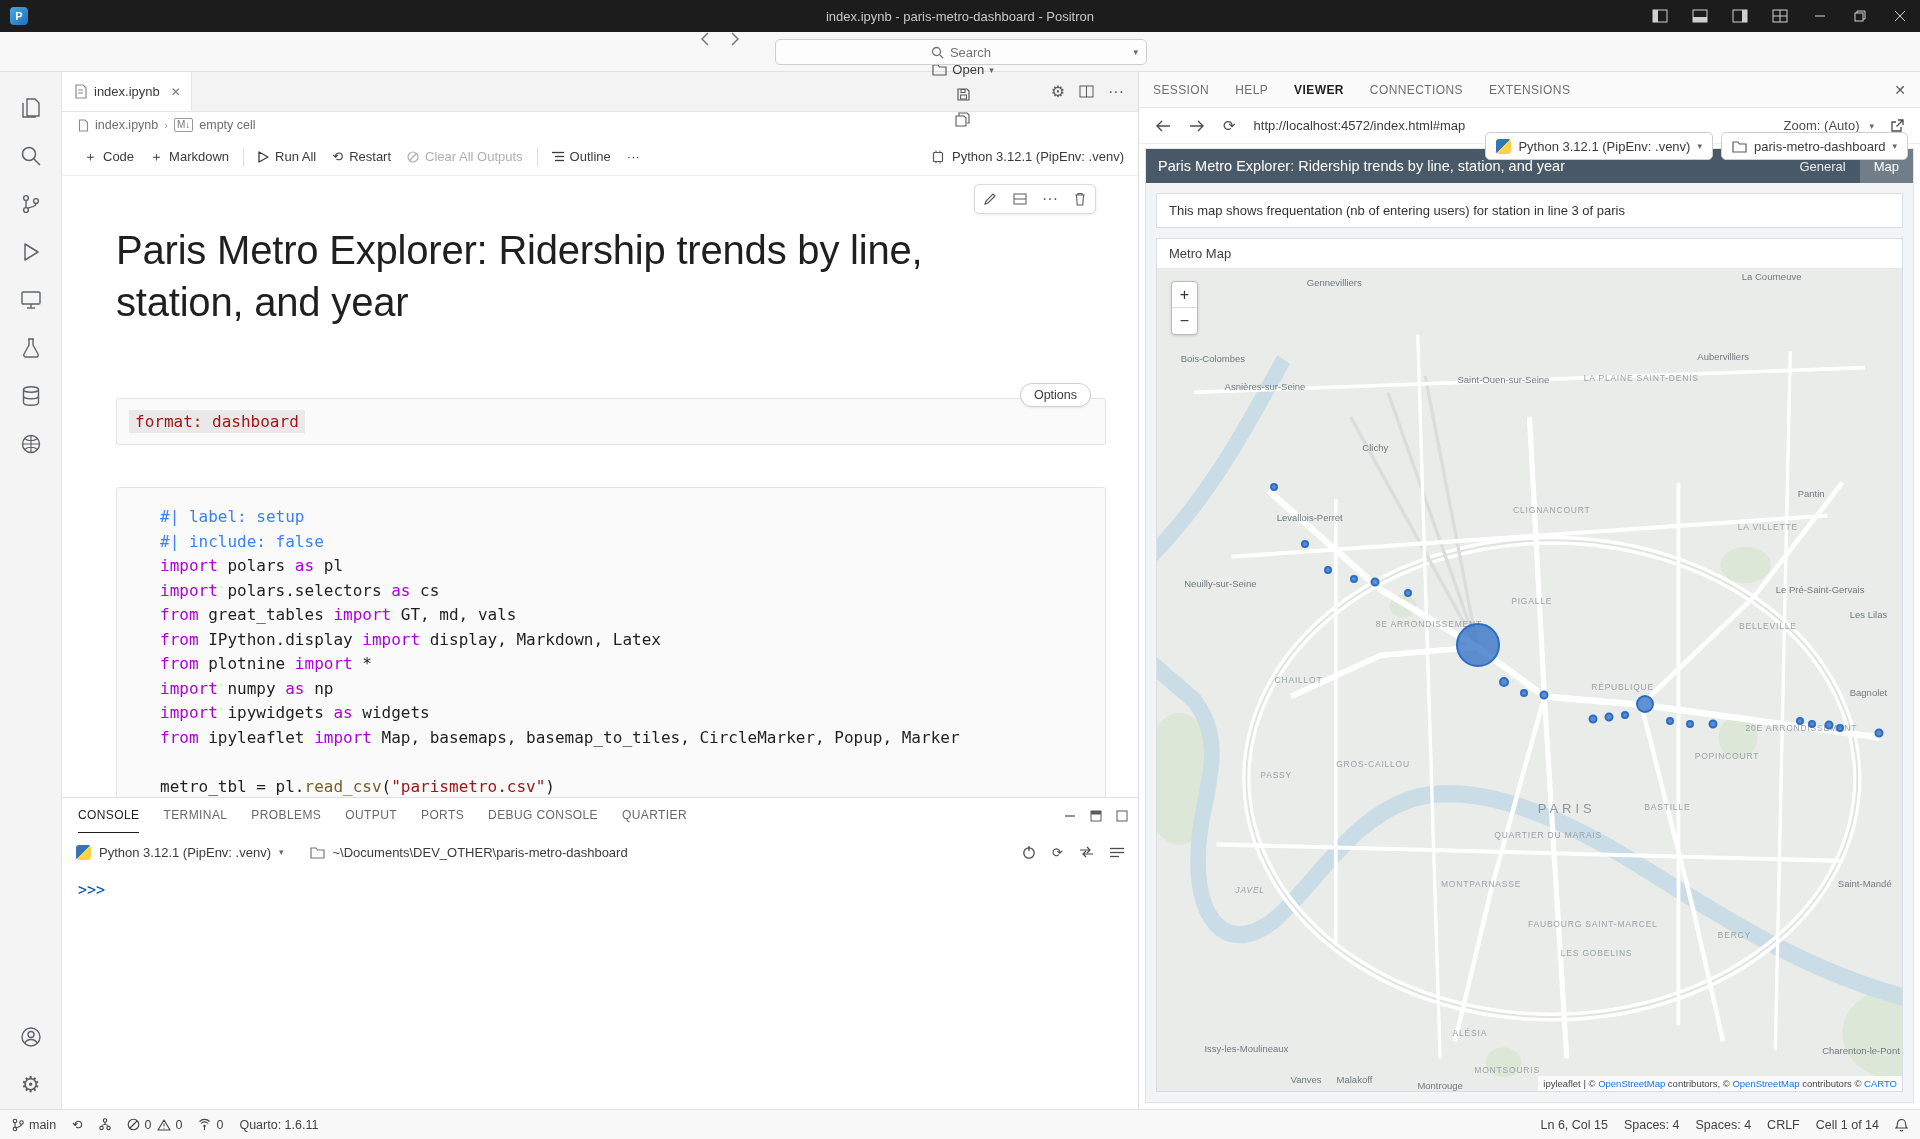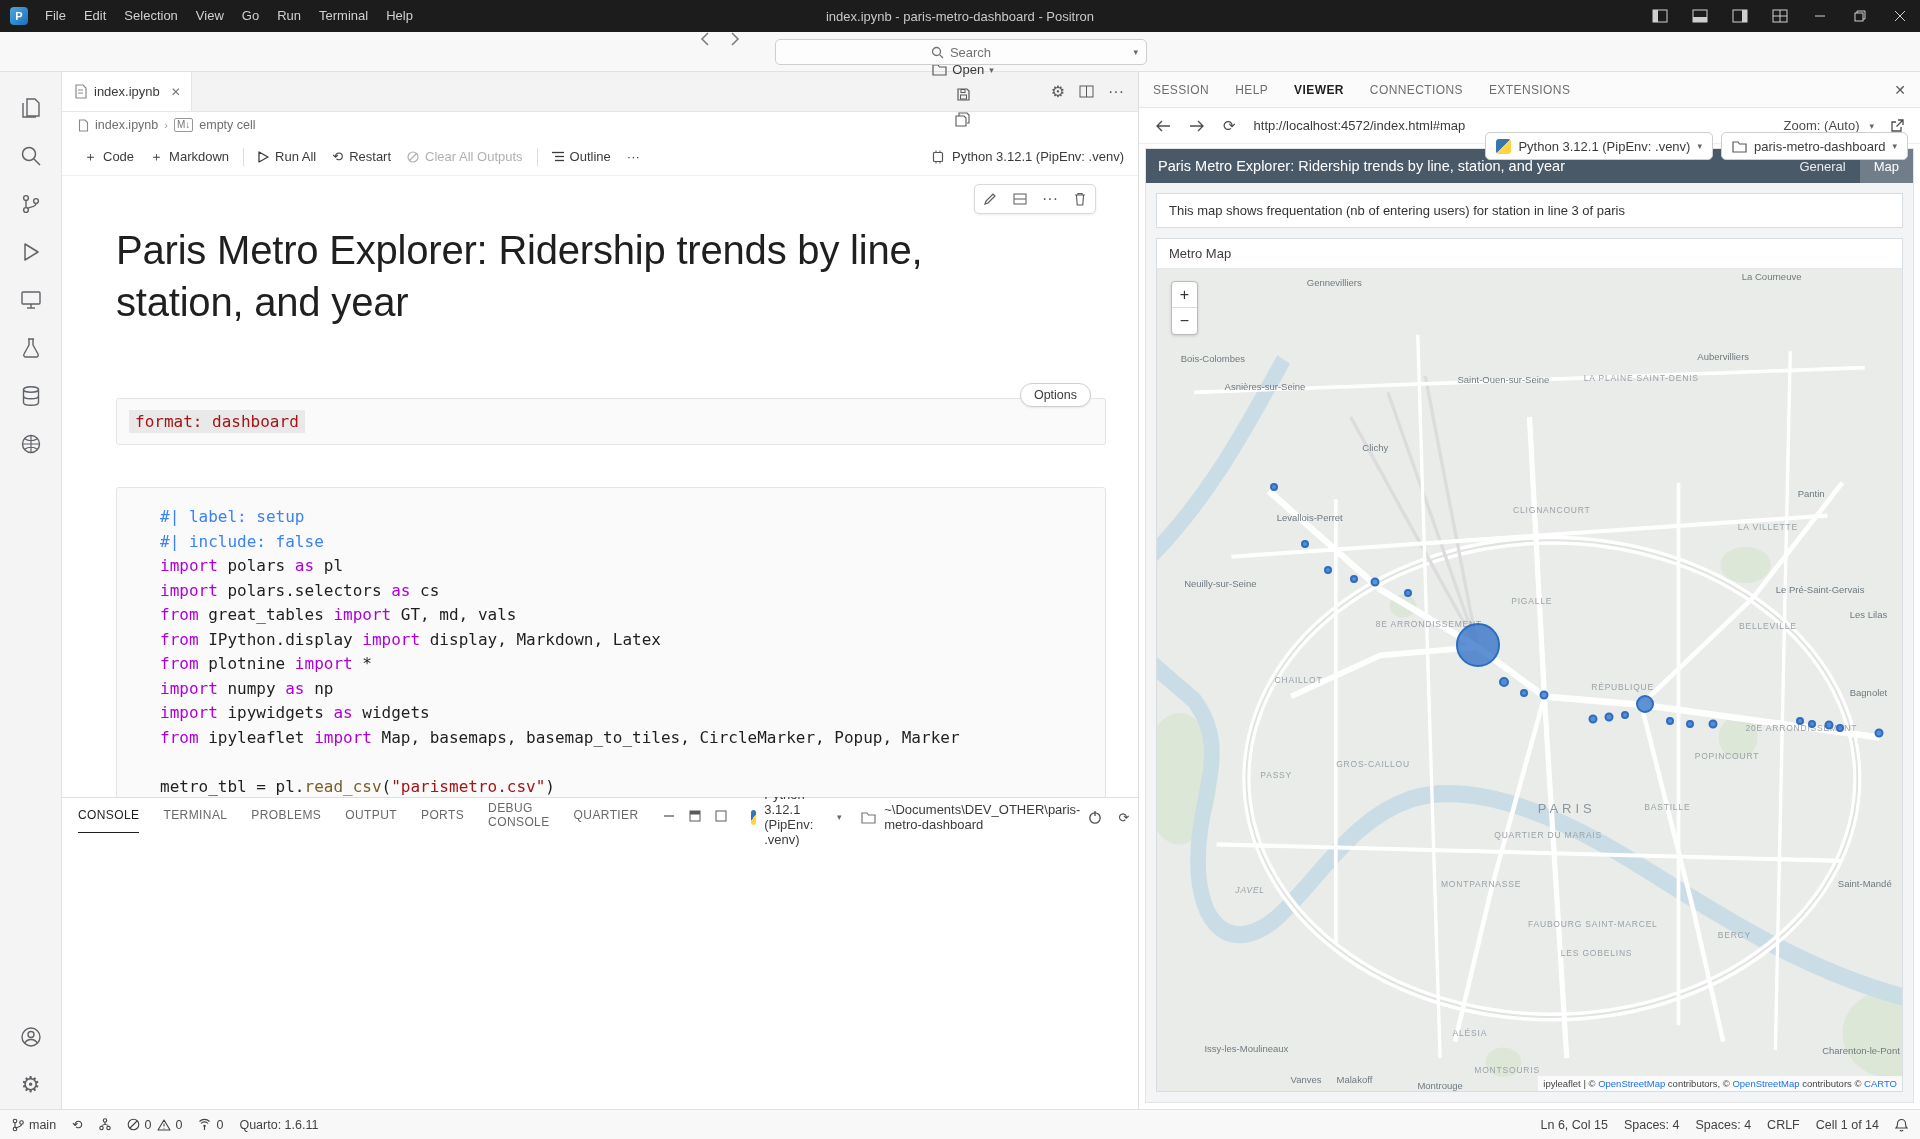--- a/index.html
+++ b/index.html
@@ -126,16 +126,6 @@
 
 <div class="titlebar">
   <div class="tb-logo">P</div>
-  <div class="menus">
-      <span class="">File</span>
-      <span class="">Edit</span>
-      <span class="">Selection</span>
-      <span class="">View</span>
-      <span class="">Go</span>
-      <span class="">Run</span>
-      <span class="">Terminal</span>
-      <span class="">Help</span>
-    </div>
   <div class="tb-title">index.ipynb - paris-metro-dashboard - Positron</div>
   <div class="tb-right">
     <span class="wicon">

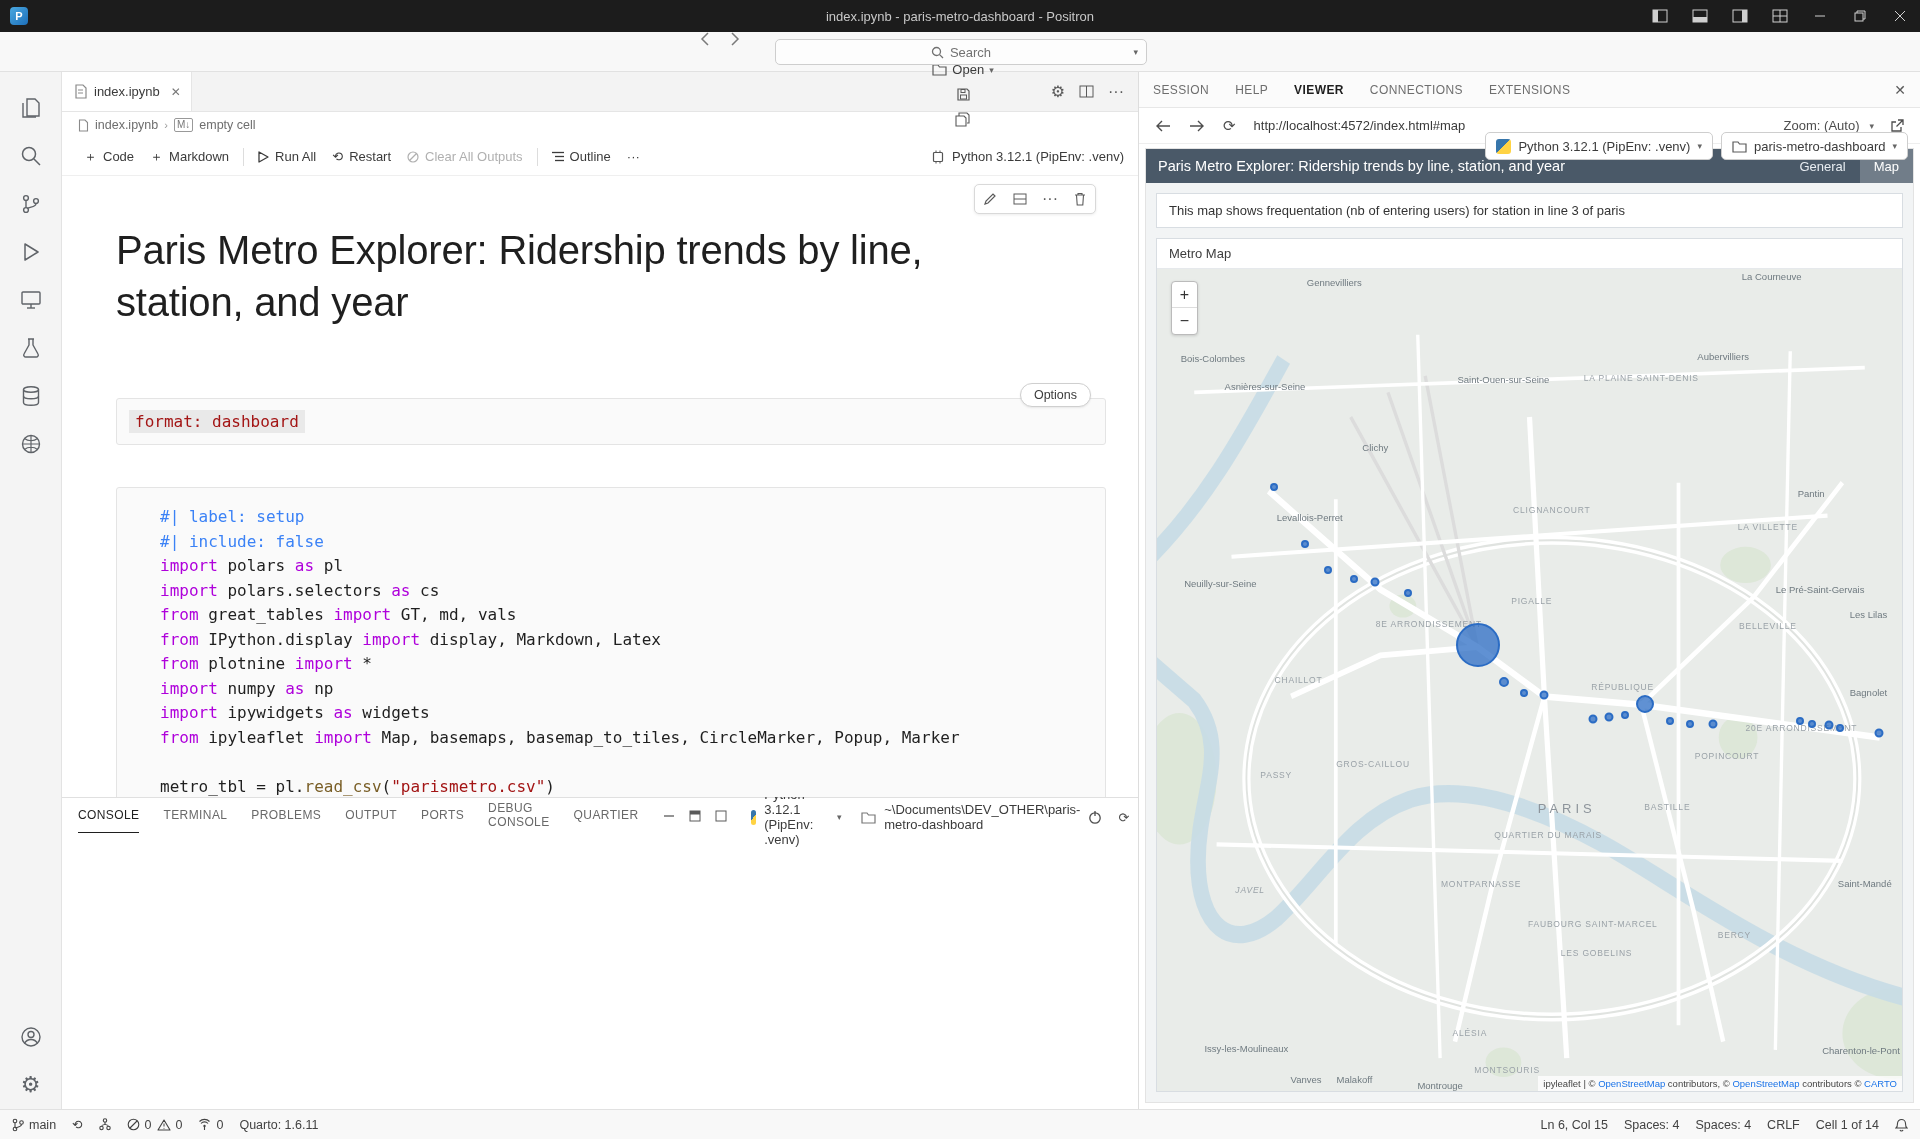--- a/index.html
+++ b/index.html
@@ -71,7 +71,7 @@
   .tok-fn { color:#795e26; }
 
   
-  .panel { height:312px; border-top:1px solid #e0e0e0; display:flex; background:#fff; }
+  .panel { height:312px; border-top:1px solid #e0e0e0; display:flex; flex-direction:column; background:#fff; }
   .panel-tabs { height:35px; display:flex; align-items:center; padding:0 10px 0 16px; }
   .panel-tabs .ptab { font-size:12px; letter-spacing:.4px; color:#696969; margin-right:24px; height:35px; display:flex; align-items:center; cursor:pointer; border-bottom:1px solid transparent; }
   .panel-tabs .ptab.active { color:#1f1f1f; border-bottom:1px solid #1f1f1f; }

